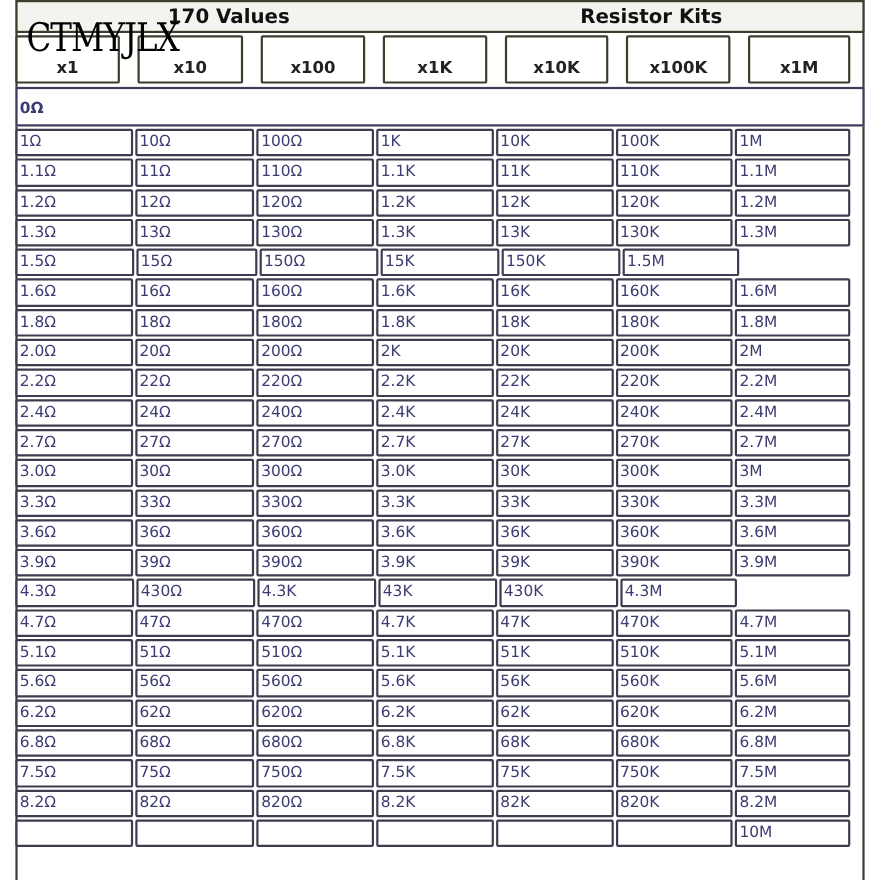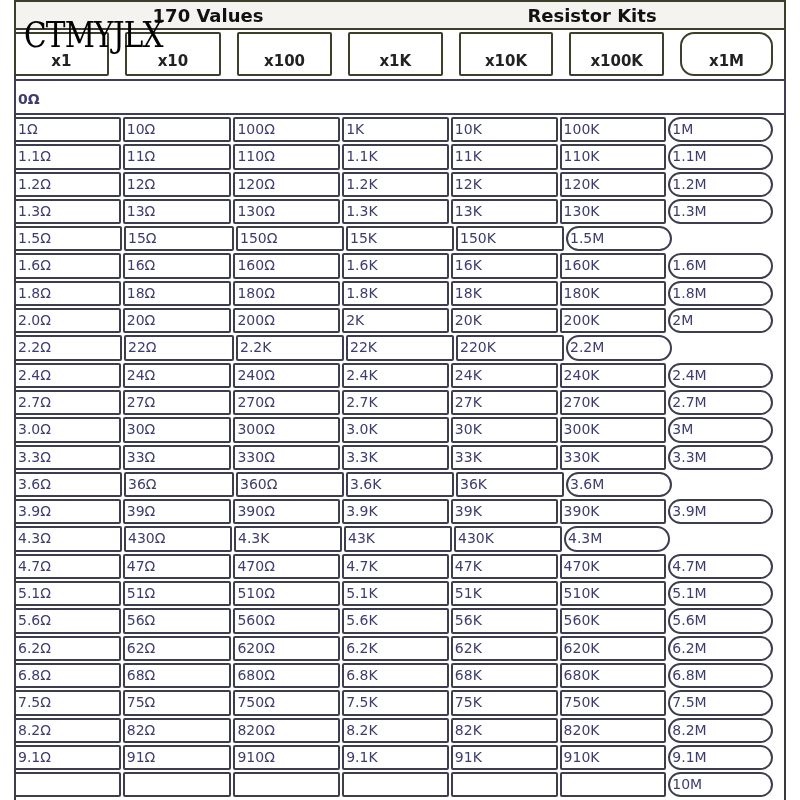--- a/index.html
+++ b/index.html
@@ -15,7 +15,7 @@
   .grid { position: absolute; left: 14px; top: 117px; width: 772px; }
   .row { display: flex; height: 27.3px; }
   .cell { box-sizing: border-box; border: 2px solid #3d3d4f; border-radius: 2px; margin: 0 2px 2px 0; background: #fff; font-size: 14px; color: #3c3c72; padding-left: 2px; line-height: 21px; white-space: nowrap; overflow: hidden; }
-  .w0 { width: 108px; } .w1 { width: 110px; } .w2 { width: 108px; } .w3 { width: 108px; } .w4 { width: 108px; } .w5 { width: 108px; } .w6 { width: 106px; margin-right: 13px; border-radius: 14px; }
+  .w0 { width: 108px; } .w1 { width: 110px; } .w2 { width: 108px; } .w3 { width: 108px; } .w4 { width: 108px; } .w5 { width: 108px; } .w6 { width: 106px; margin-right: 13px; }
 </style>
 </head>
 <body>

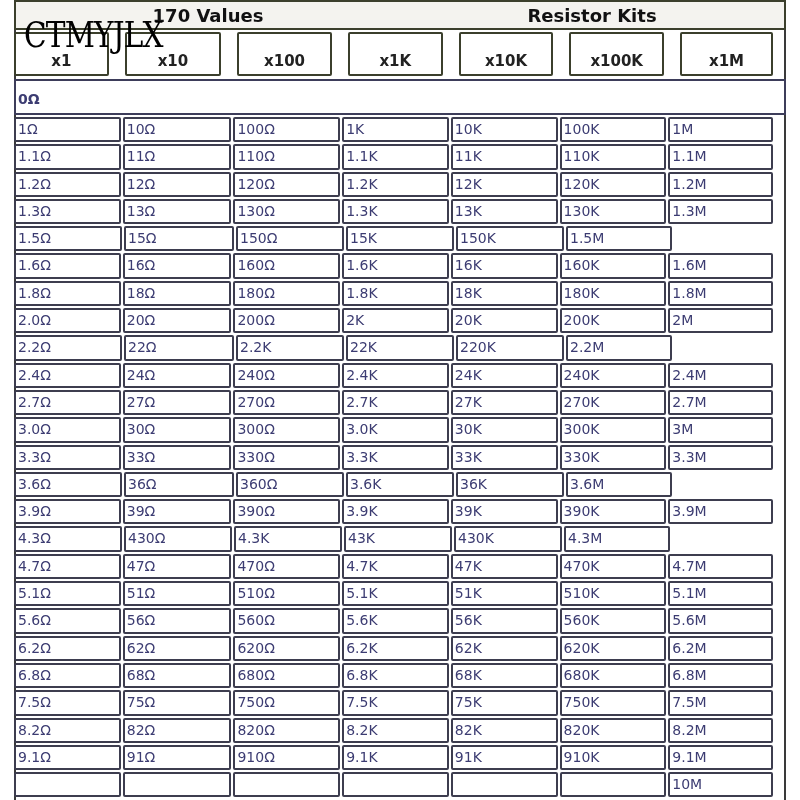--- a/index.html
+++ b/index.html
@@ -118,6 +118,7 @@
     <div class="row">
       <div class="cell w0">2.2Ω</div>
       <div class="cell w1">22Ω</div>
+      <div class="cell w2">220Ω</div>
       <div class="cell w3">2.2K</div>
       <div class="cell w4">22K</div>
       <div class="cell w5">220K</div>

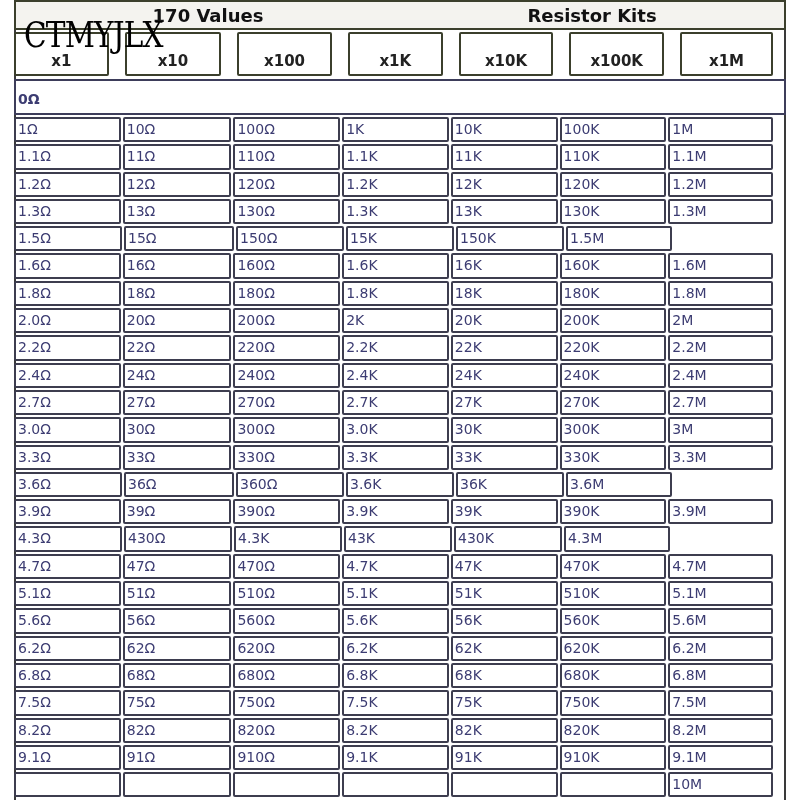--- a/index.html
+++ b/index.html
@@ -166,6 +166,7 @@
       <div class="cell w2">360Ω</div>
       <div class="cell w3">3.6K</div>
       <div class="cell w4">36K</div>
+      <div class="cell w5">360K</div>
       <div class="cell w6">3.6M</div>
     </div>
     <div class="row">

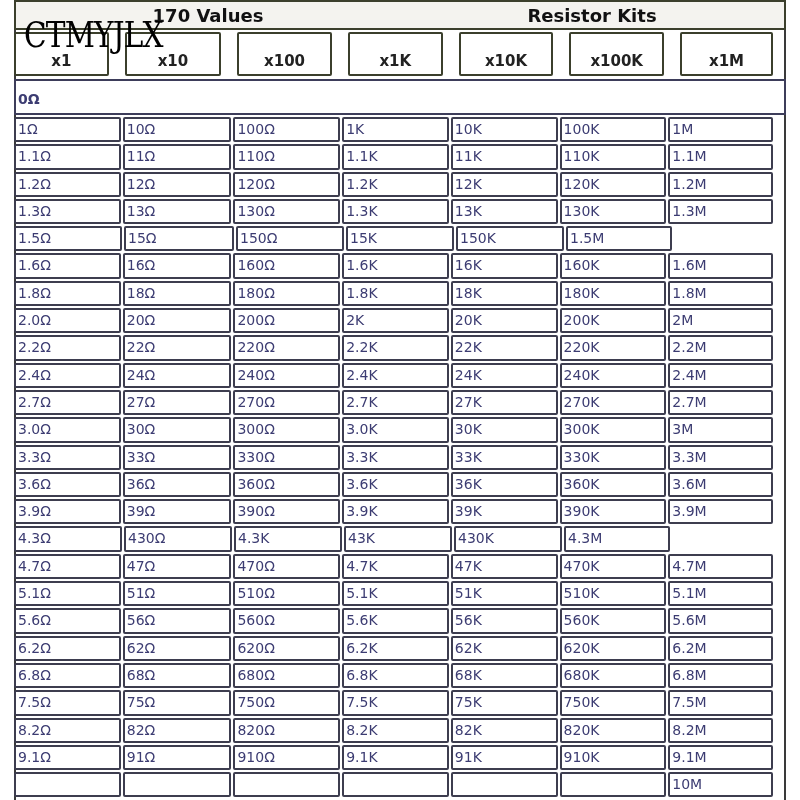--- a/index.html
+++ b/index.html
@@ -250,15 +250,6 @@
       <div class="cell w6">8.2M</div>
     </div>
     <div class="row">
-      <div class="cell w0">9.1Ω</div>
-      <div class="cell w1">91Ω</div>
-      <div class="cell w2">910Ω</div>
-      <div class="cell w3">9.1K</div>
-      <div class="cell w4">91K</div>
-      <div class="cell w5">910K</div>
-      <div class="cell w6">9.1M</div>
-    </div>
-    <div class="row">
       <div class="cell w0"></div>
       <div class="cell w1"></div>
       <div class="cell w2"></div>

